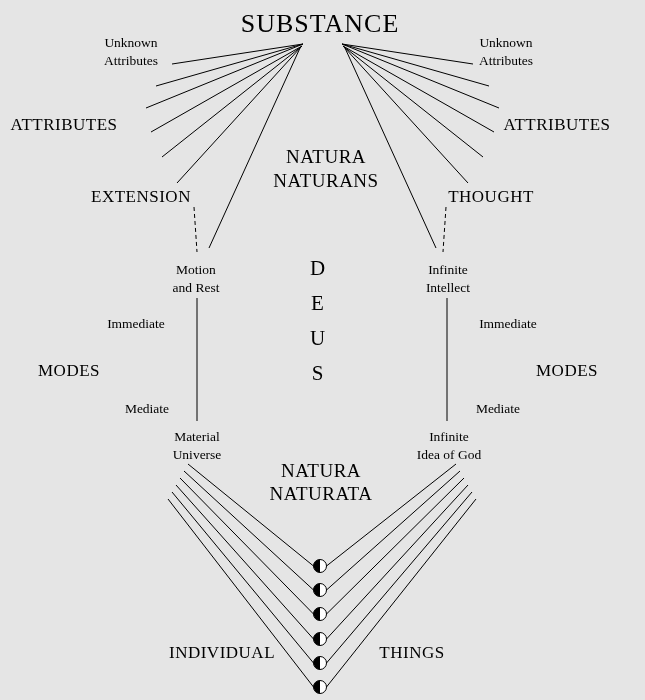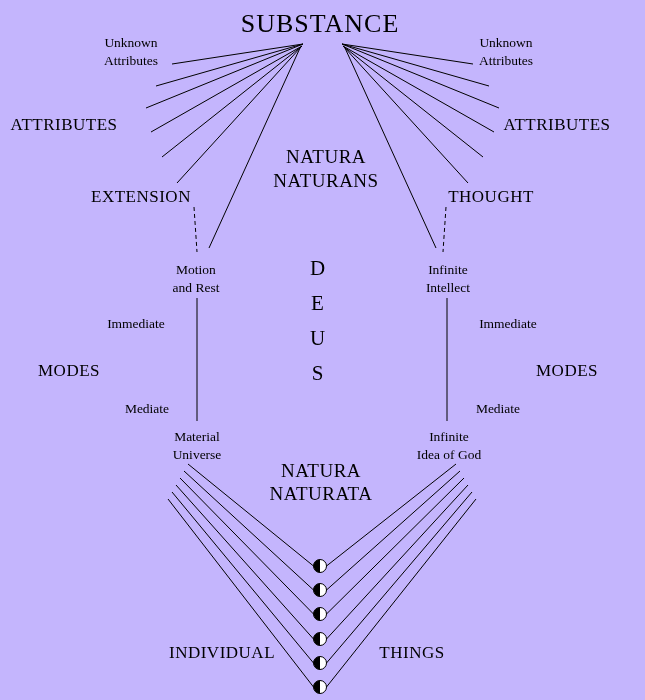--- a/index.html
+++ b/index.html
@@ -11,7 +11,7 @@
     position: relative;
     width: 645px;
     height: 700px;
-    background: #c4b5fd;
+    background: #e5e5e5;
     font-family: "Liberation Serif", "DejaVu Serif", serif;
     overflow: hidden;
   }

